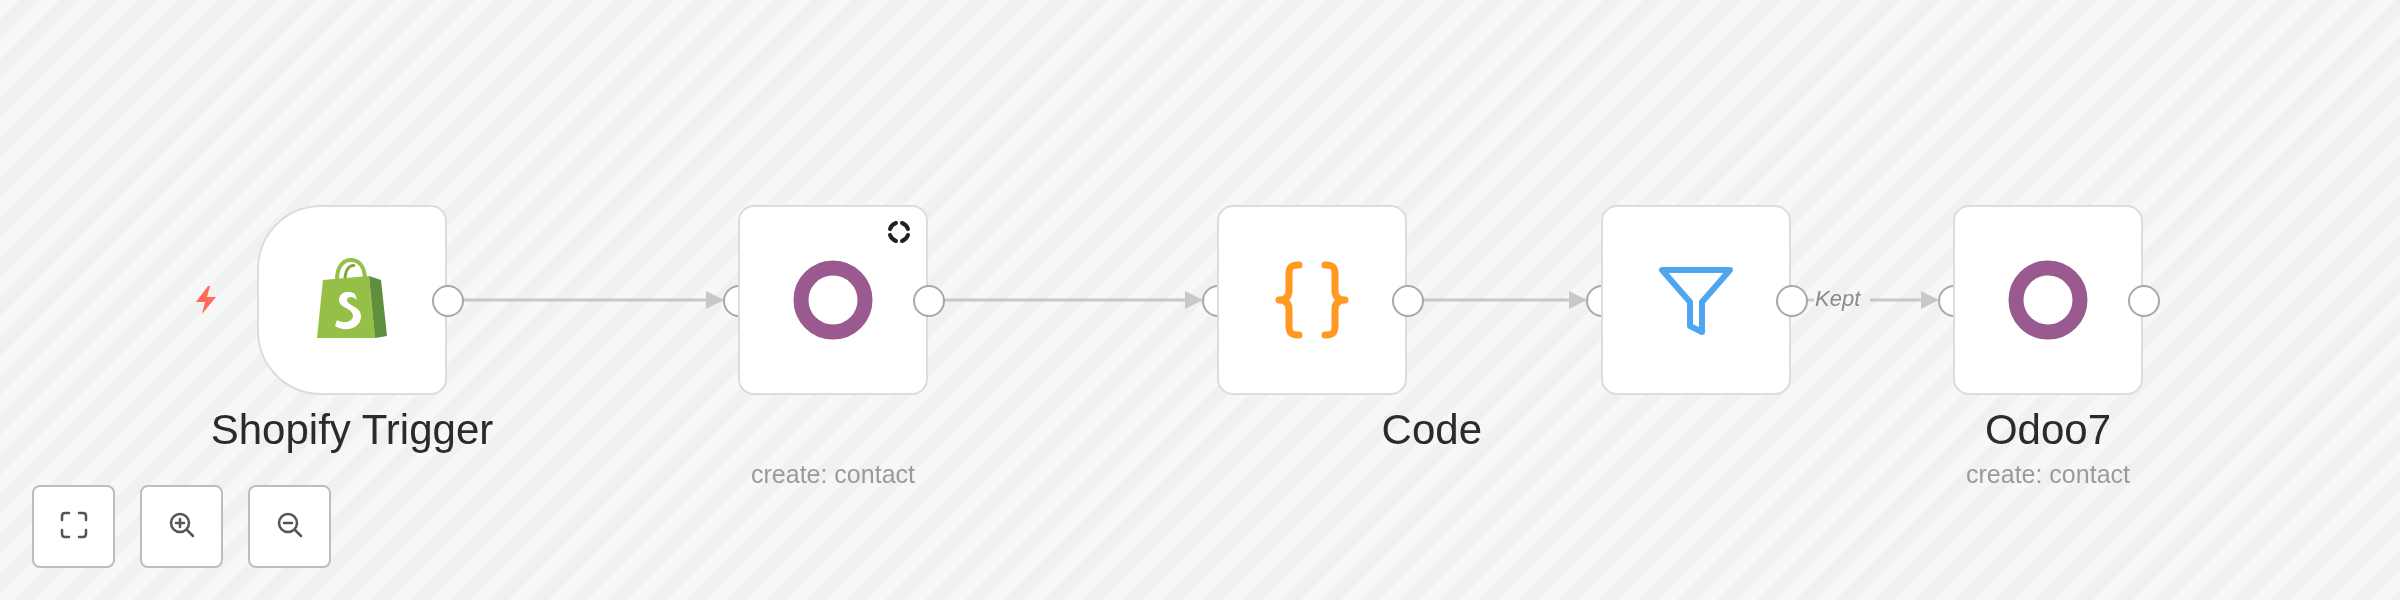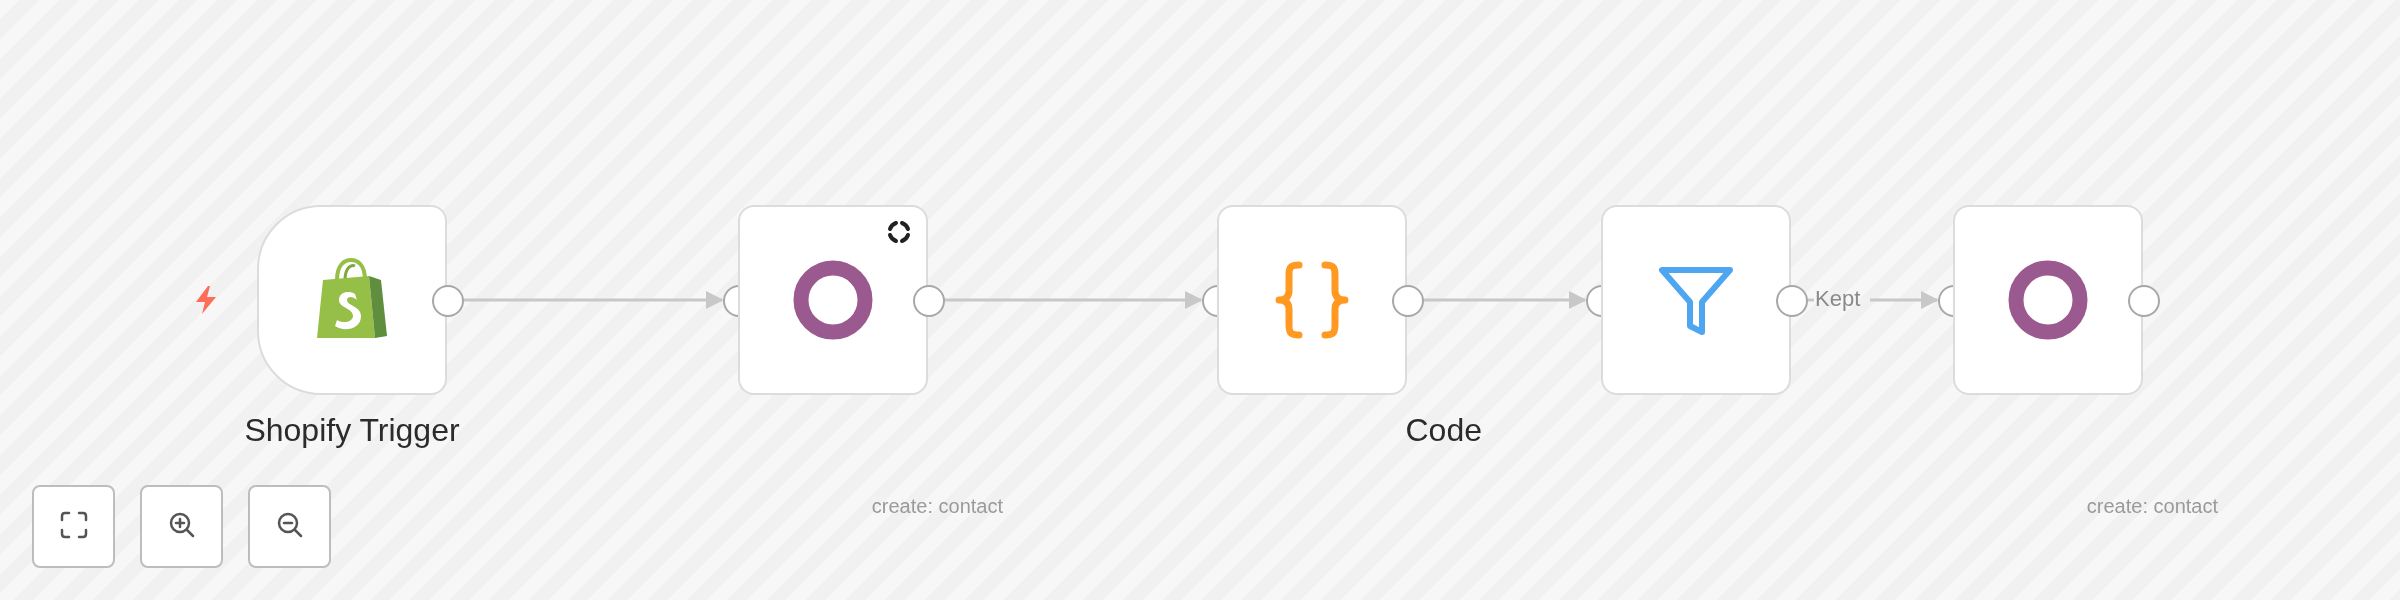--- a/index.html
+++ b/index.html
@@ -94,6 +94,7 @@
     color: #8a8a8a;
     line-height: 28px;
     background: transparent;
+    font-style: italic;
   }
   .trigger-bolt {
     position: absolute;

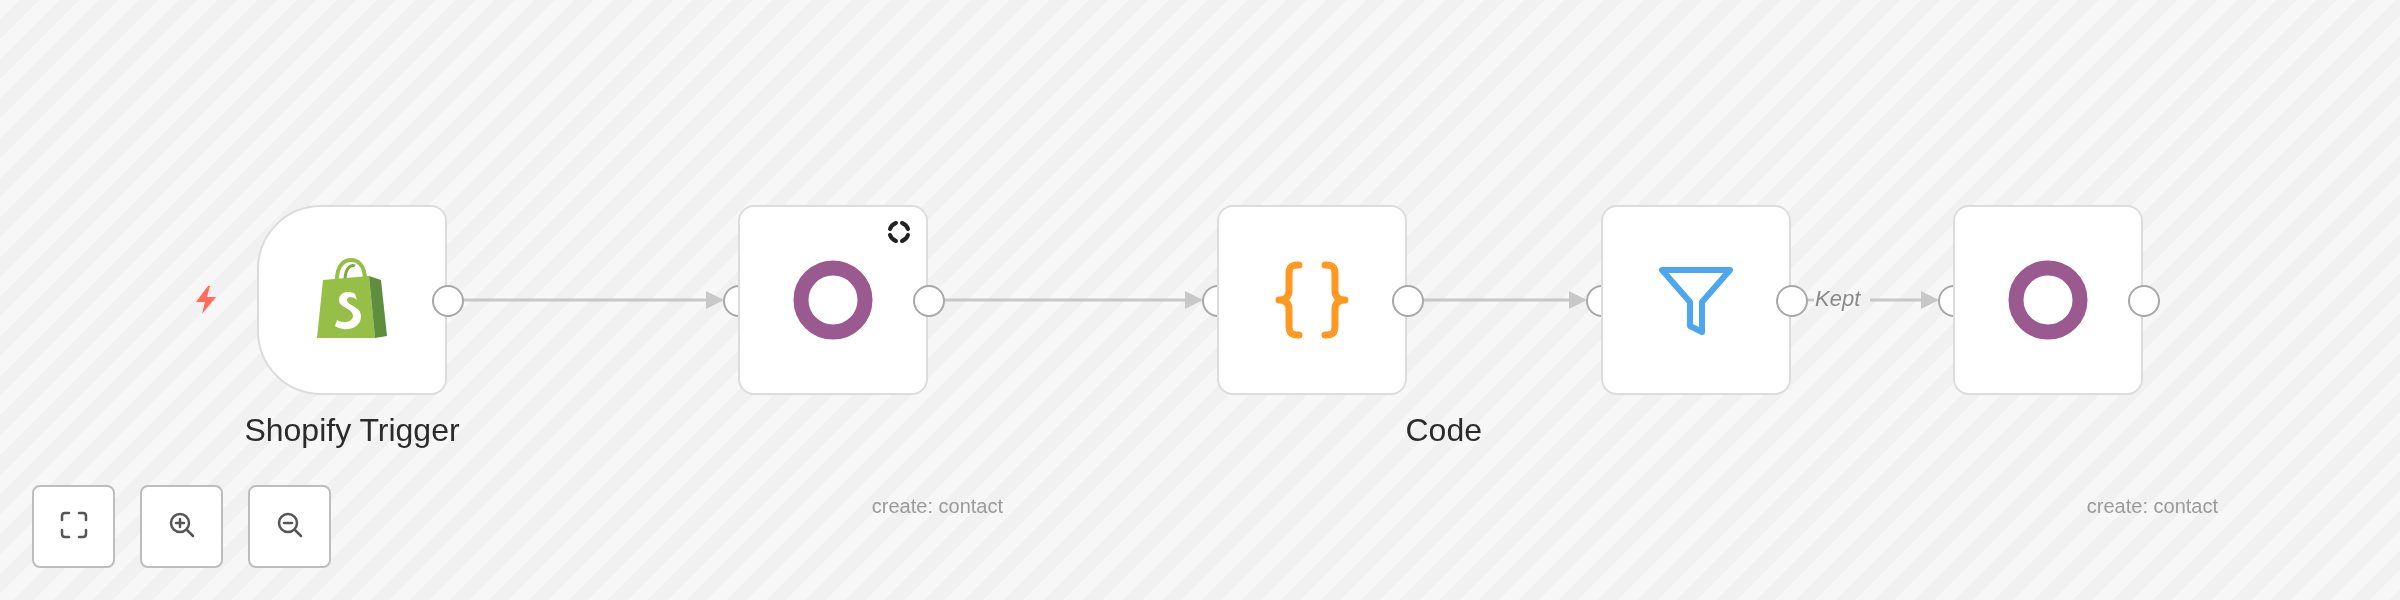--- a/index.html
+++ b/index.html
@@ -71,7 +71,7 @@
     width: 340px;
     margin-left: -170px;
     text-align: center;
-    font-size: 32px;
+    font-size: 42px;
     color: #2b2b2b;
     line-height: 40px;
   }

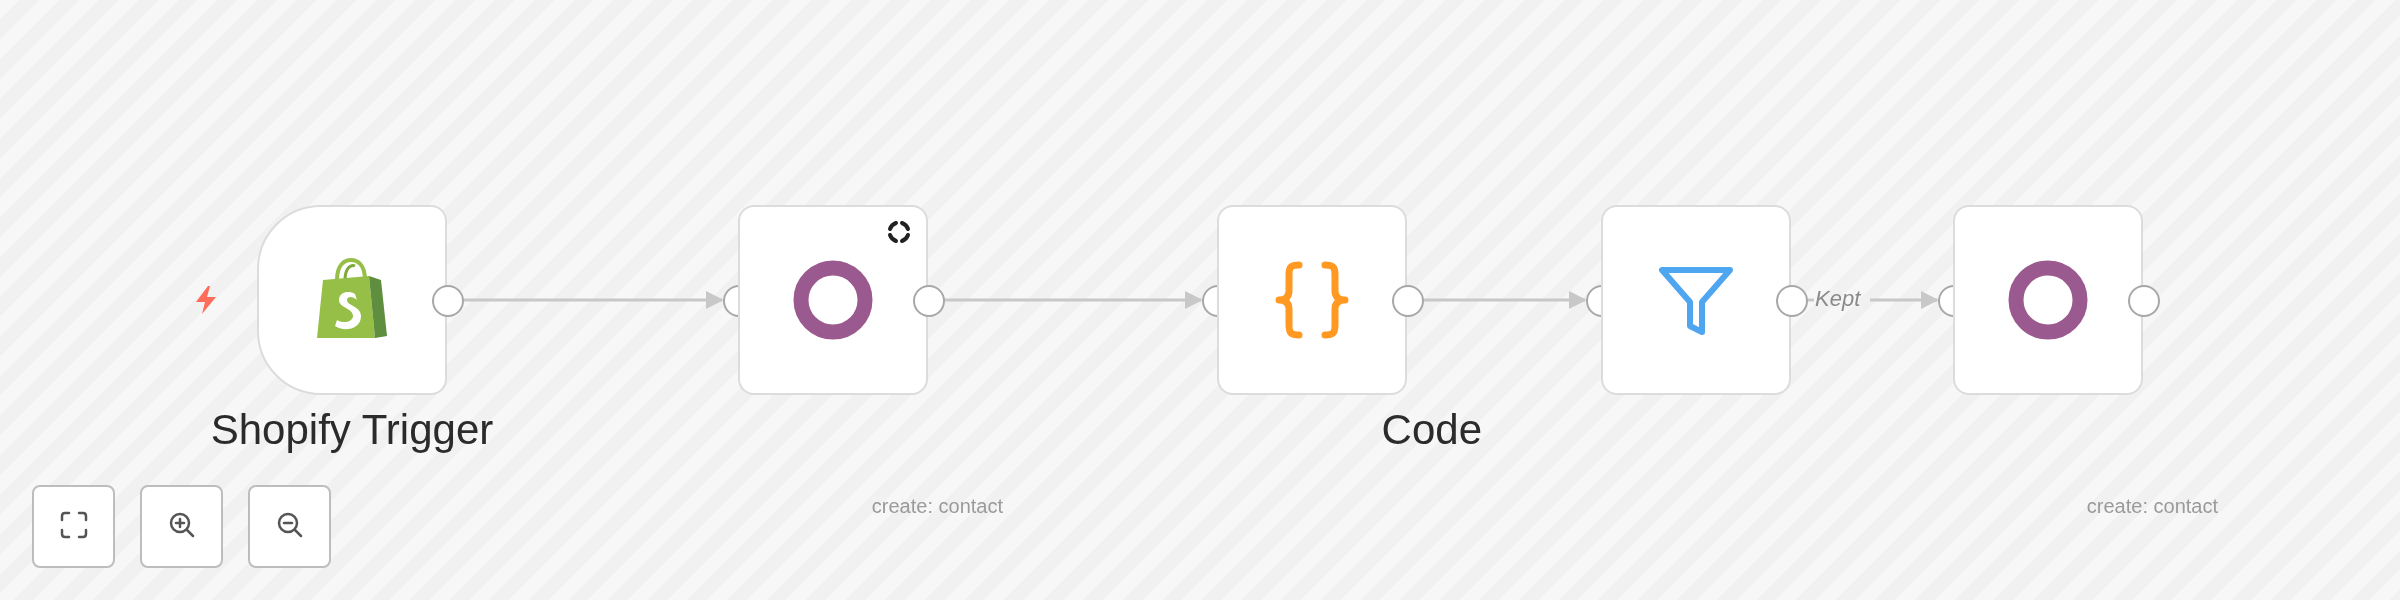--- a/index.html
+++ b/index.html
@@ -224,6 +224,7 @@
     </span>
   </div>
   <div class="handle" style="left:2143px;"></div>
+  <div class="label" style="left:2048px;">Odoo7</div>
   <div class="sublabel" style="left:2048px;">create: contact</div>
 
   <div class="controls">

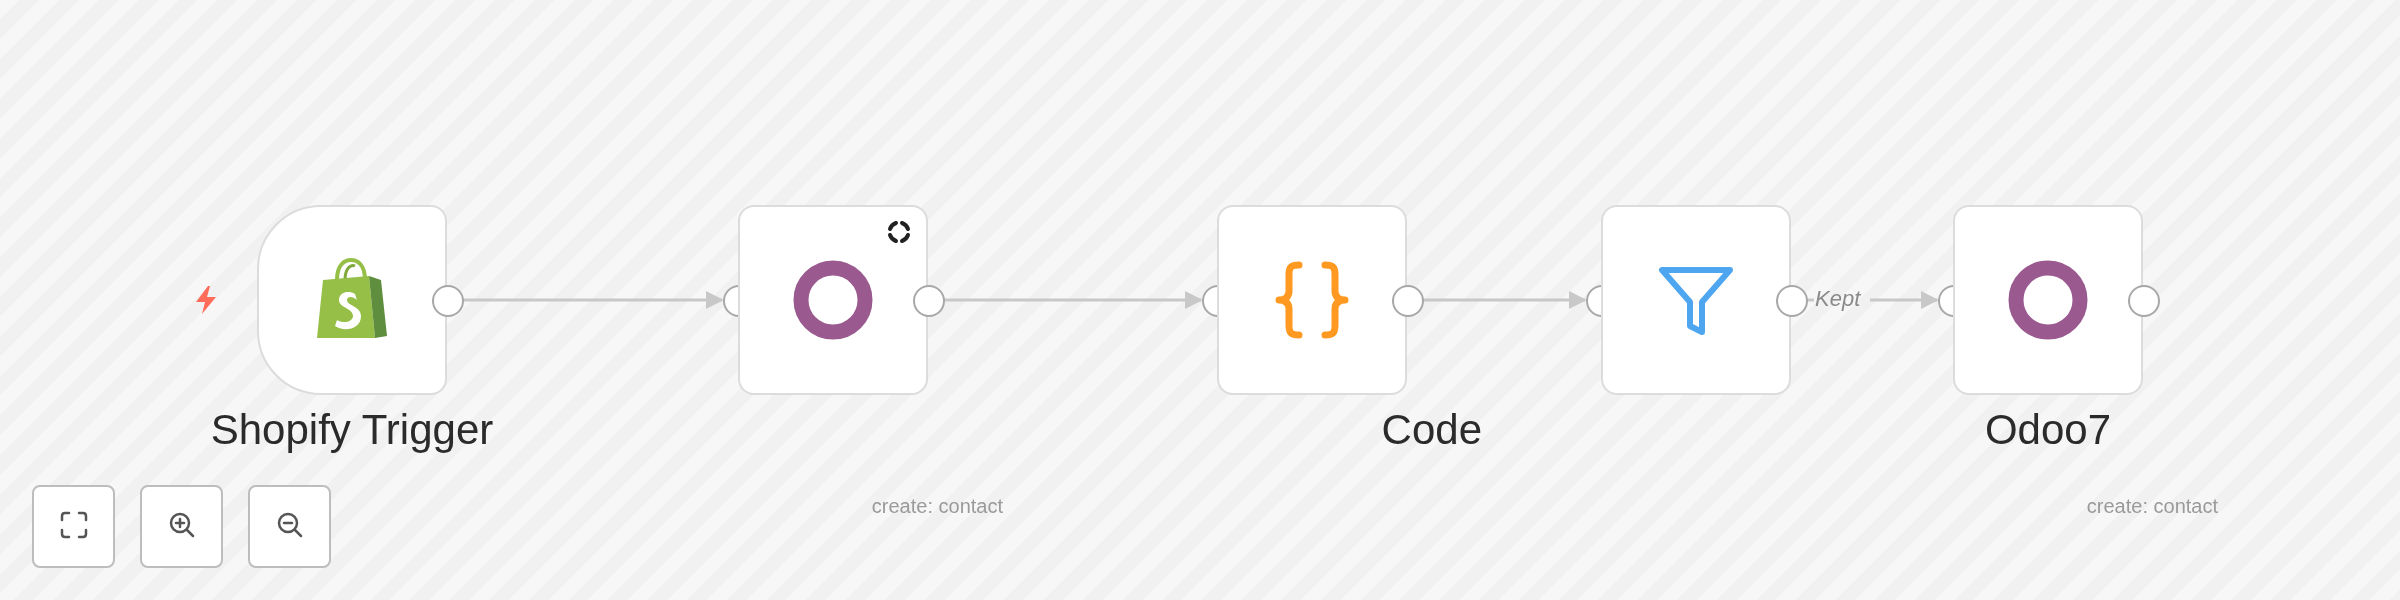--- a/index.html
+++ b/index.html
@@ -80,11 +80,10 @@
     top: 458px;
     width: 340px;
     margin-left: -170px;
-    text-align: right;
-    font-size: 20px;
+    text-align: center;
+    font-size: 25px;
     color: #9a9a9a;
     line-height: 32px;
-    margin-top: 32px;
   }
   .edge-label {
     position: absolute;

